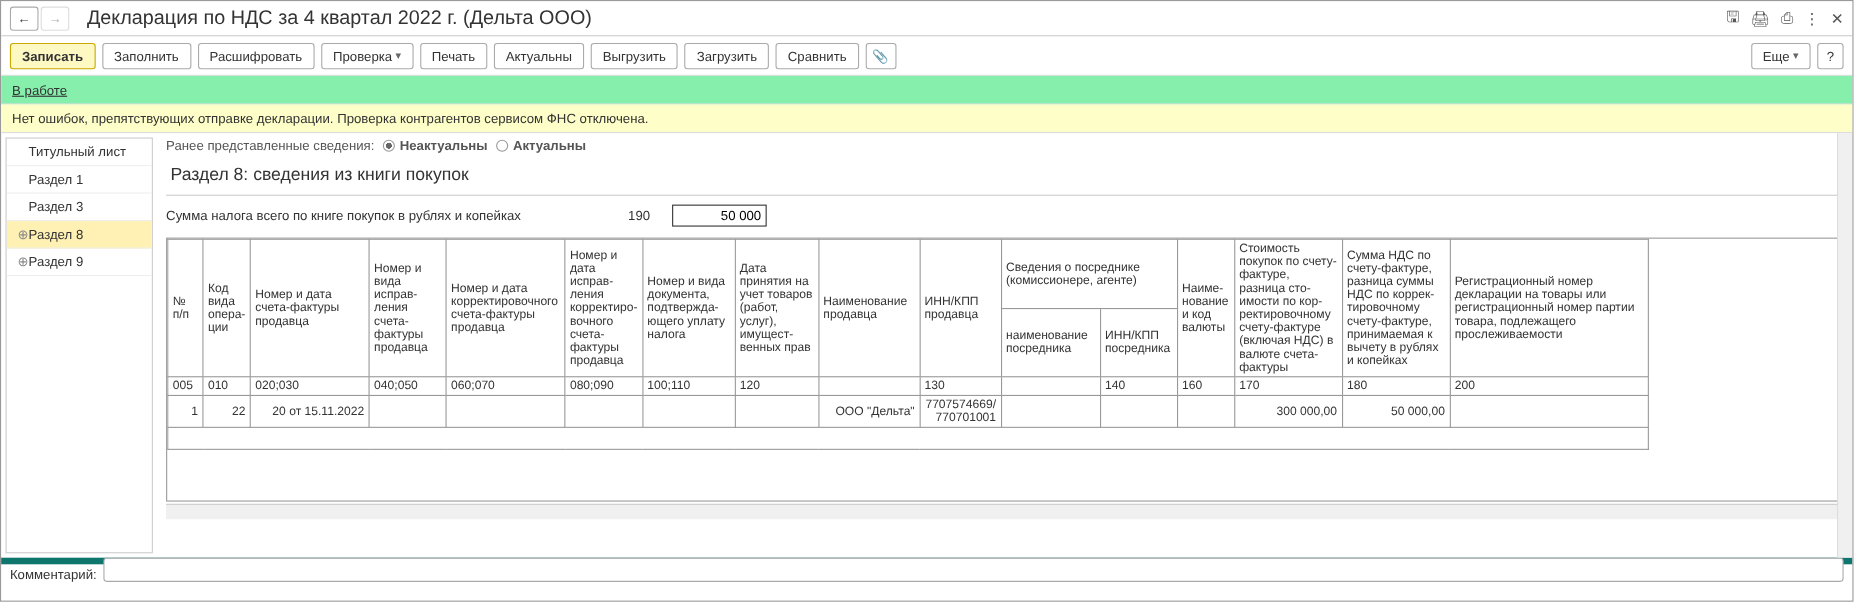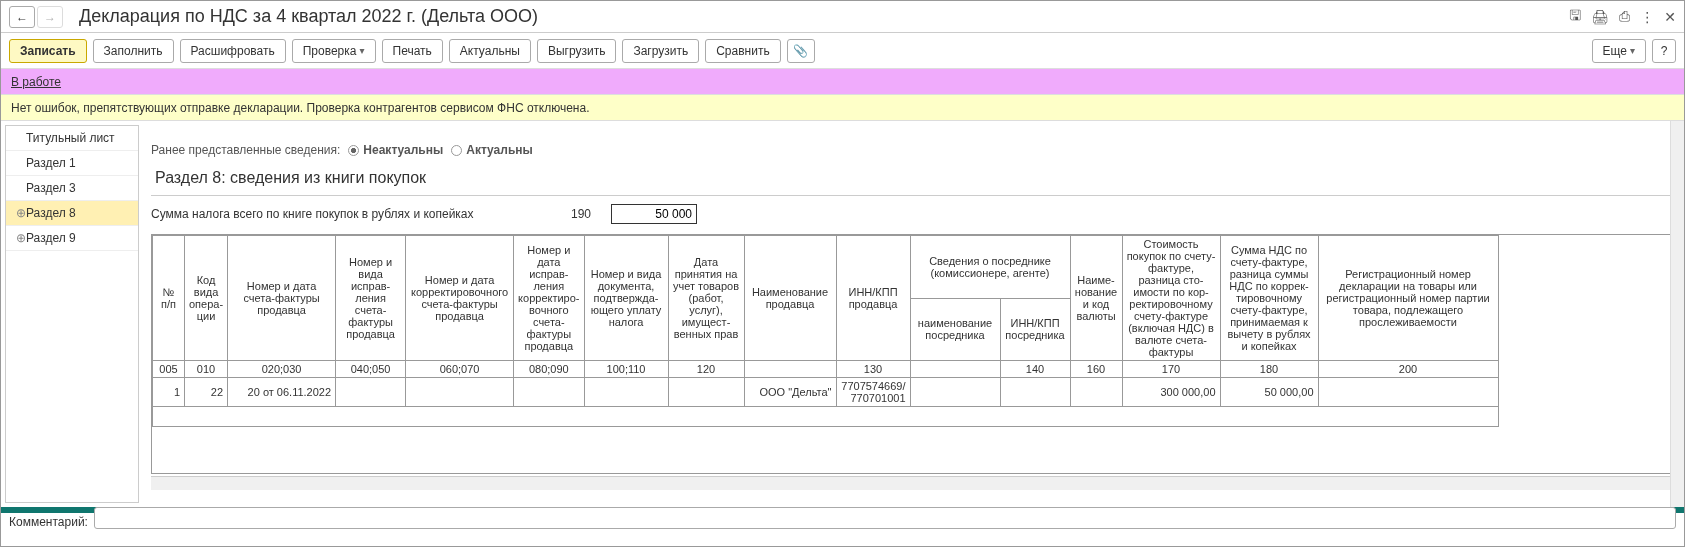--- a/index.html
+++ b/index.html
@@ -16,7 +16,7 @@
 .btn.drop::after { content: " ▾"; font-size: 10px; color: #666; margin-left: 3px; }
 .toolbar-right { margin-left: auto; display: flex; gap: 6px; }
 .btn.help { width: 24px; justify-content: center; }
-.status-bar { background: #f0abfc; padding: 6px 10px; font-size: 12px; text-decoration: underline; border-bottom: 1px solid #ddd; height: 26px; }
+.status-bar { background: #86efac; padding: 6px 10px; font-size: 12px; text-decoration: underline; border-bottom: 1px solid #ddd; height: 26px; }
 .info-bar { background: #feffc8; padding: 6px 10px; font-size: 12px; border-bottom: 1px solid #ddd; height: 26px; }
 .main { display: flex; height: 386px; }
 .sidebar { width: 134px; border: 1px solid #ccc; margin: 4px; background: #fff; overflow-y: auto; }

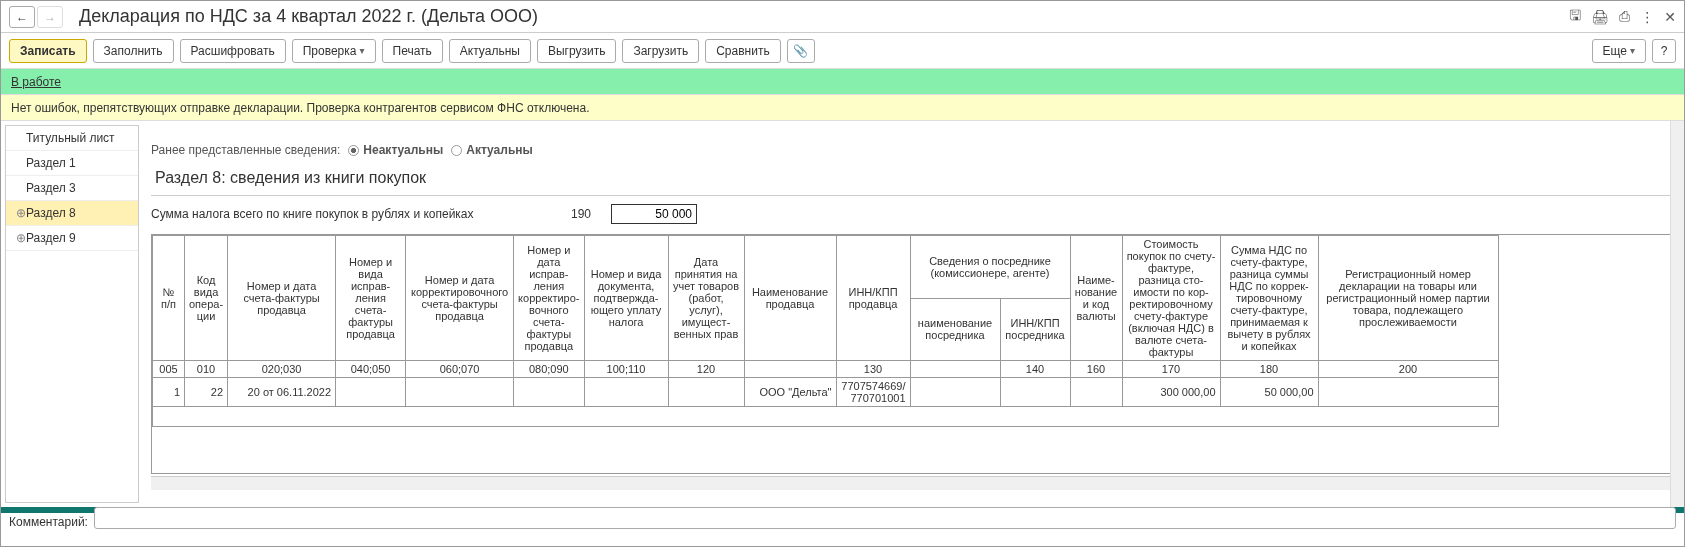--- a/index.html
+++ b/index.html
@@ -23,7 +23,7 @@
 .side-item { padding: 5px 10px; border-bottom: 1px solid #eee; cursor: pointer; font-size: 12px; display: flex; align-items: center; }
 .side-item.active { background: #fff0b3; }
 .side-item .marker { width: 10px; display: inline-block; color: #888; }
-.content { flex: 1; padding: 22px 8px; overflow: hidden; position: relative; }
+.content { flex: 1; padding: 4px 8px; overflow: hidden; position: relative; }
 .radio-row { display: flex; align-items: center; gap: 8px; margin-bottom: 6px; font-size: 12px; color: #555; }
 .radio-item { display: flex; align-items: center; gap: 4px; font-weight: bold; }
 .radio-dot { width: 11px; height: 11px; border: 1px solid #999; border-radius: 50%; }

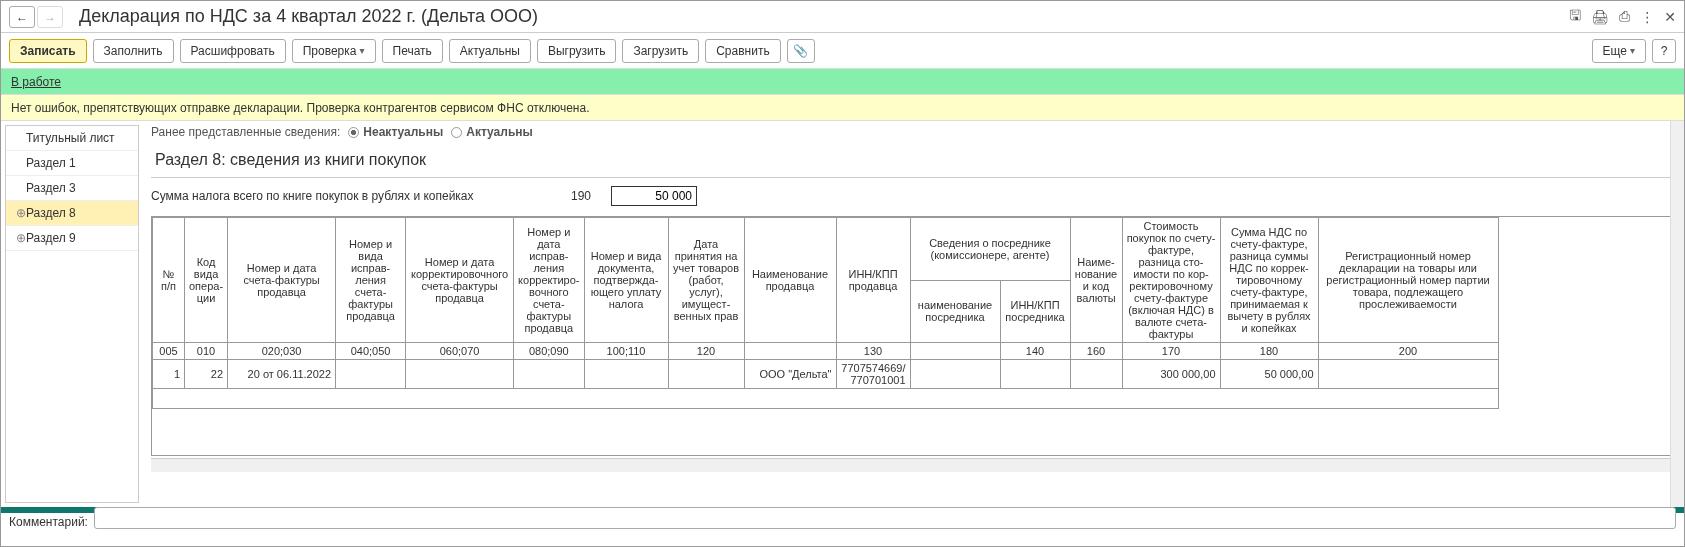--- a/index.html
+++ b/index.html
@@ -35,7 +35,7 @@
 .sum-row input { width: 86px; text-align: right; border: 1px solid #333; padding: 2px 4px; font-size: 12px; height: 20px; }
 .table-wrap { overflow-x: auto; border: 1px solid #999; height: 240px; }
 table { border-collapse: collapse; font-size: 11px; }
-th, td { border: 1px solid #999; padding: 2px 4px; text-align: center; vertical-align: middle; }
+th, td { border: 1px solid #999; padding: 2px 4px; text-align: left; vertical-align: middle; }
 th { background: #fff; font-weight: normal; }
 td.r { text-align: right; }
 td.l { text-align: right; }

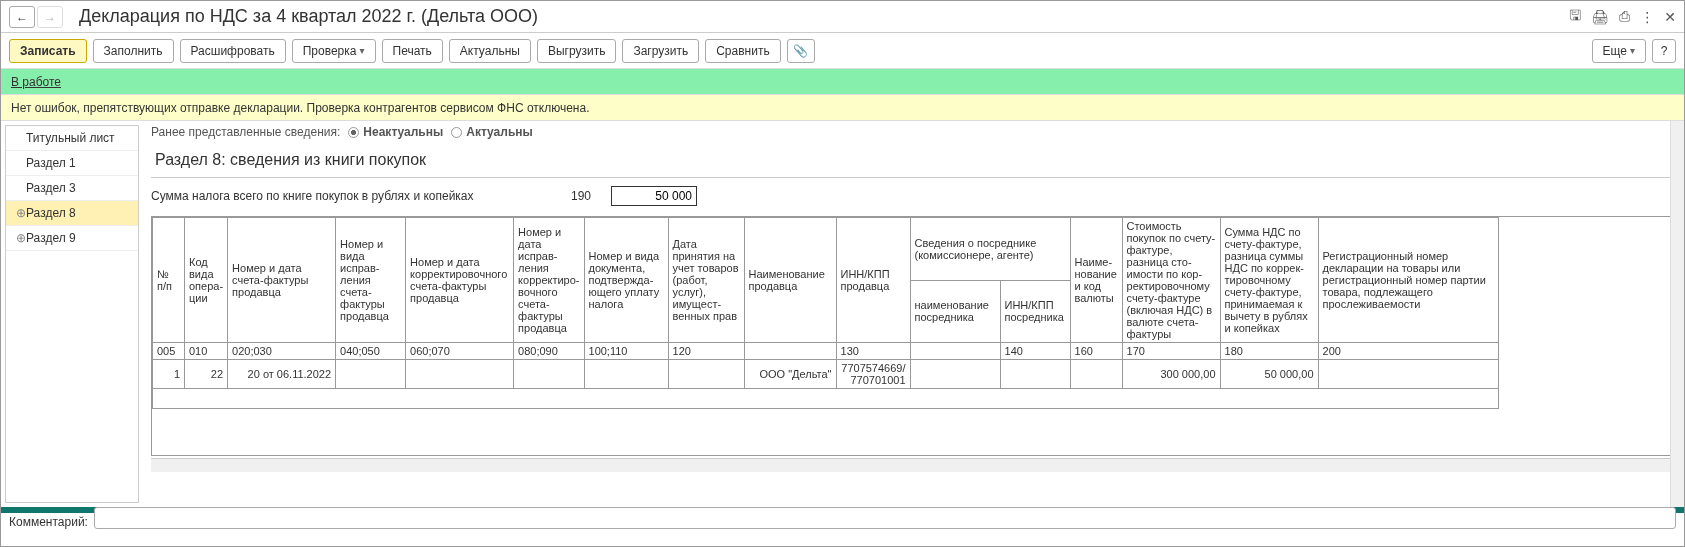--- a/index.html
+++ b/index.html
@@ -175,7 +175,7 @@
           <tr>
             <td class="r">1</td>
             <td class="l">22</td>
-            <td class="l">20 от 06.11.2022</td>
+            <td class="l">20 от 15.11.2022</td>
             <td></td>
             <td></td>
             <td></td>

